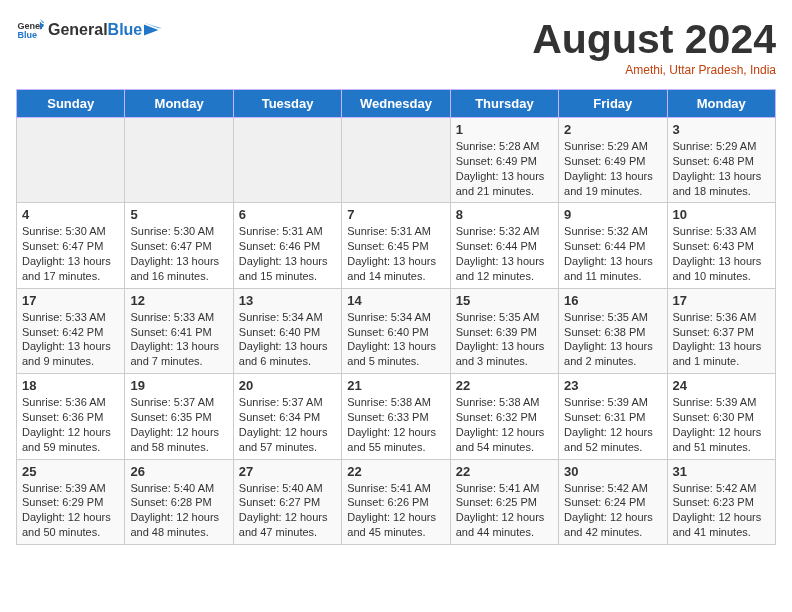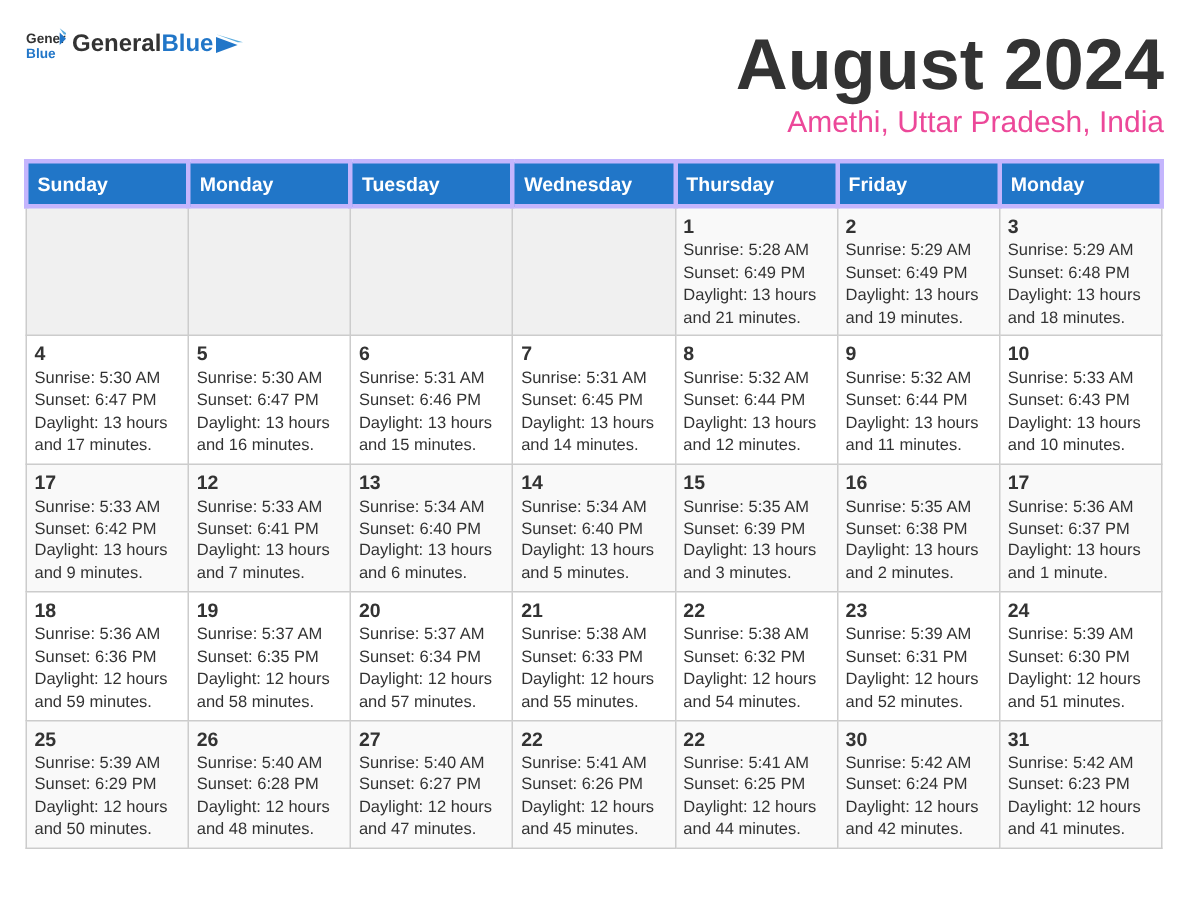--- a/index.html
+++ b/index.html
@@ -29,7 +29,7 @@
       text-align: right;
     }
     .month-year {
-      font-size: 48px;
+      font-size: 41px;
       font-weight: bold;
       color: #333;
     }

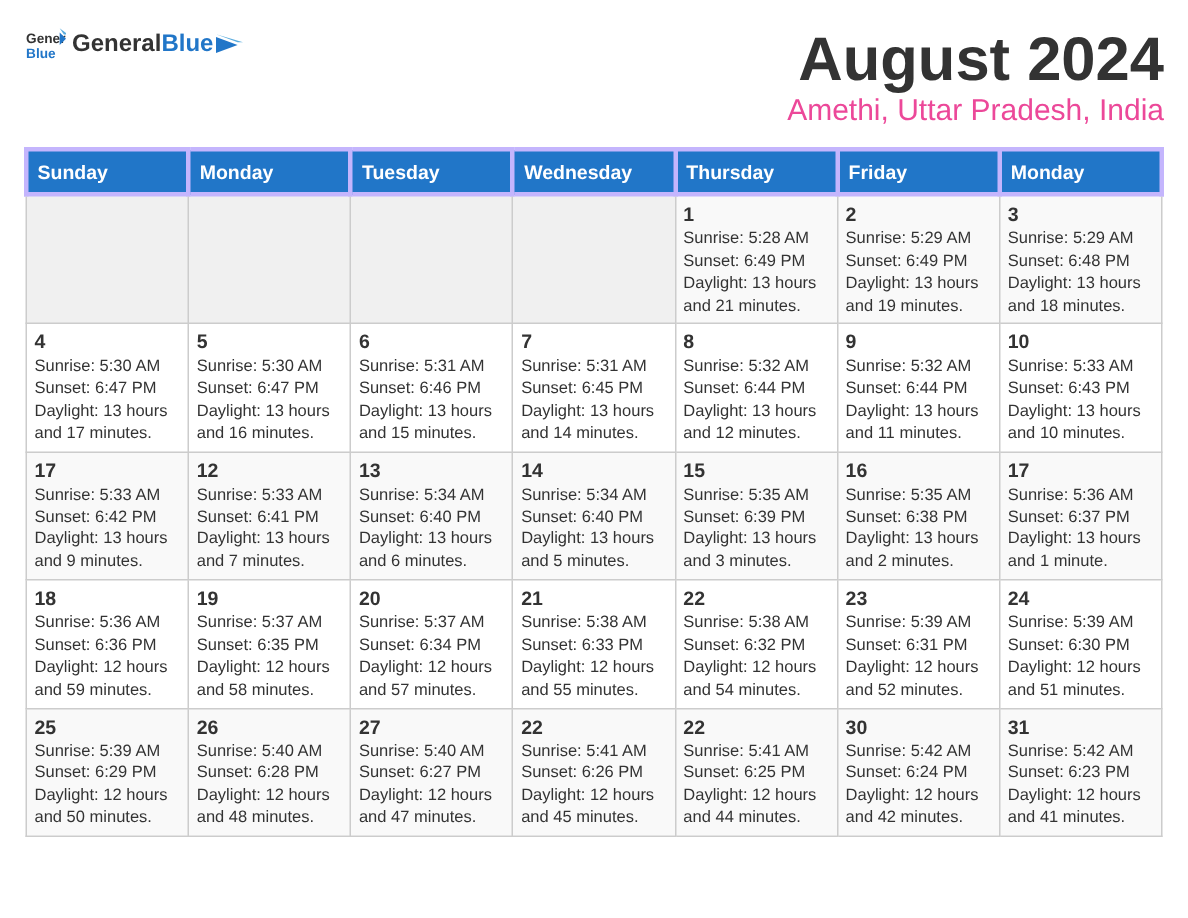--- a/index.html
+++ b/index.html
@@ -34,8 +34,8 @@
       color: #333;
     }
     .location {
-      font-size: 20px;
-      color: #ec4899;
+      font-size: 12px;
+      color: #c2410c;
       font-weight: normal;
     }
     .calendar {

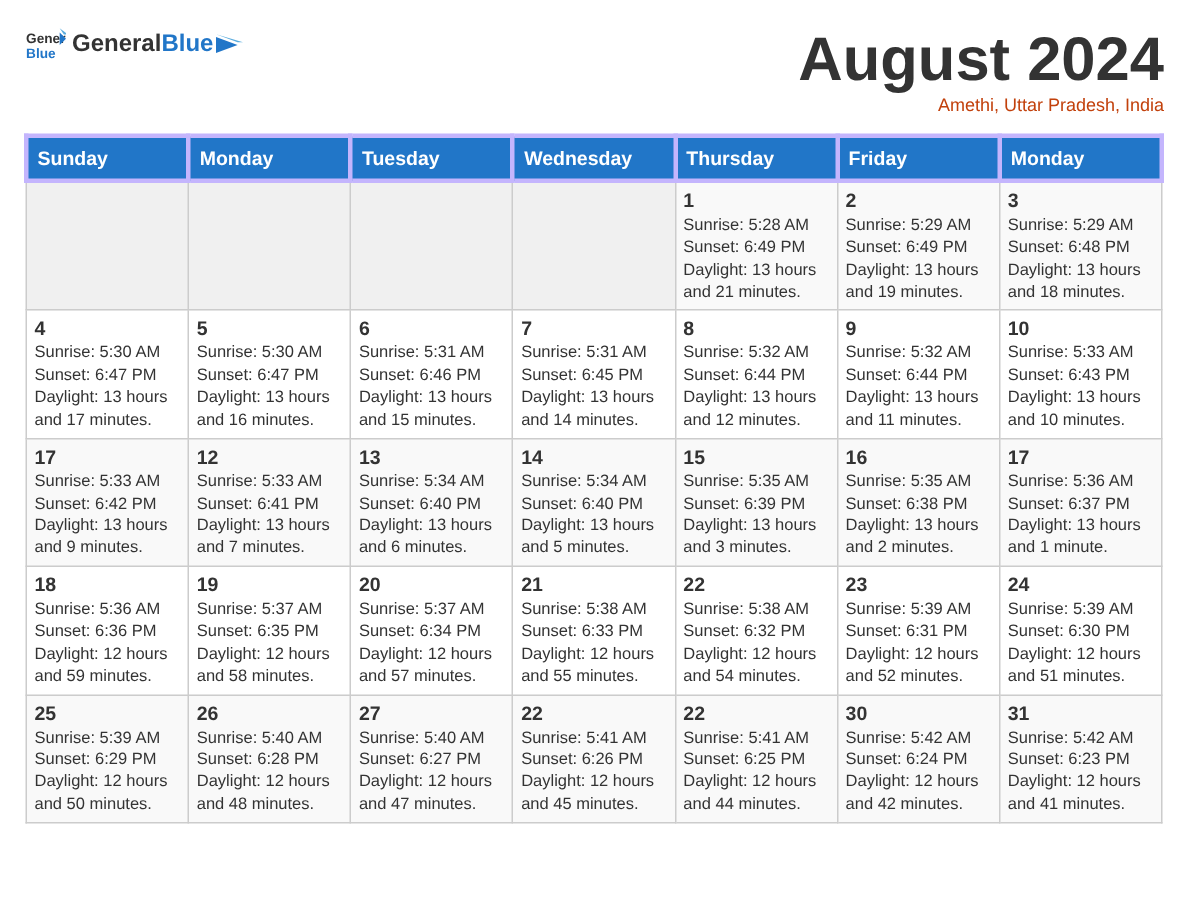--- a/index.html
+++ b/index.html
@@ -48,9 +48,9 @@
       color: #fff;
       font-size: 13px;
       font-weight: bold;
-      text-align: left;
+      text-align: center;
       padding: 6px 6px;
-      border: 3px solid #c4b5fd;
+      border: 1px solid #c4b5fd;
     }
     .calendar td {
       vertical-align: top;

